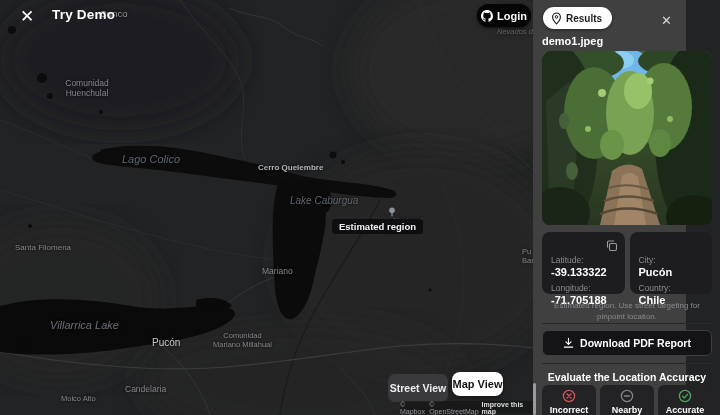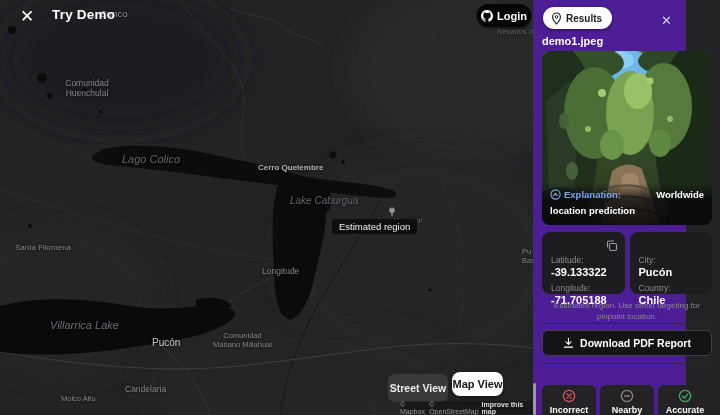--- a/index.html
+++ b/index.html
@@ -45,7 +45,7 @@
   #attribution .improve { color:#dcdcde; font-weight:bold; }
 
   
-  #panel { position:absolute; left:533px; top:0; width:153px; height:415px; background:#4c1d95; }
+  #panel { position:absolute; left:533px; top:0; width:153px; height:415px; background:#404040; }
   #panel-scrollbar { position:absolute; left:0px; top:383px; width:3px; height:32px; background:#9a9aa0; border-radius:2px; }
 
   #results-pill { position:absolute; left:10px; top:7px; height:22px; padding:0 10px 0 8px; background:#fff;

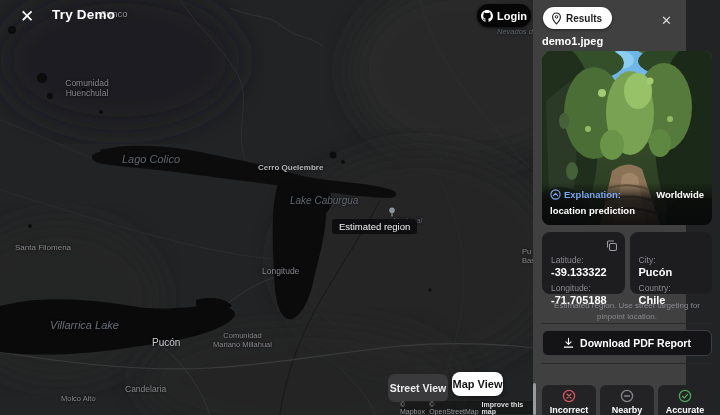--- a/index.html
+++ b/index.html
@@ -242,15 +242,6 @@
         <ellipse cx="30" cy="120" rx="6" ry="9" fill="#46603a"></ellipse>
         <ellipse cx="22" cy="70" rx="5" ry="8" fill="#46603a"></ellipse>
       </svg>
-      <div id="photo-overlay">
-        <span class="exp-icon">
-          <svg width="11" height="11" viewBox="0 0 12 12">
-            <circle cx="6" cy="6" r="5" fill="none" stroke="#7aa5f0" stroke-width="1.2"></circle>
-            <path d="M3.7 7.2 L6 4.8 L8.3 7.2" fill="none" stroke="#7aa5f0" stroke-width="1.2" stroke-linecap="round" stroke-linejoin="round"></path>
-          </svg>
-        </span><span class="exp-label">Explanation:</span>
-        <span>Worldwide location prediction</span>
-      </div>
     </div>
 
     <div id="cards">

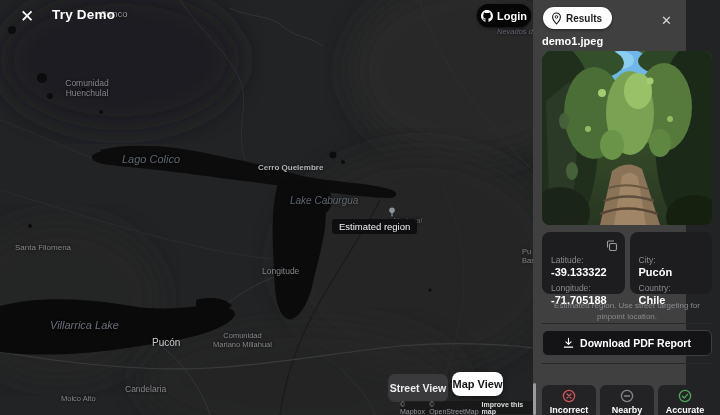--- a/index.html
+++ b/index.html
@@ -29,7 +29,7 @@
     display:flex; align-items:center; justify-content:center; }
   #marker span { color:#fff; font-size:11px; font-weight:bold; }
   #region-pill { position:absolute; left:332px; top:219px; padding:2px 7px; background:rgba(12,12,14,.92);
-    border-radius:3px; color:#f1f1f3; font-size:9.5px; font-weight:normal; }
+    border-radius:3px; color:#f1f1f3; font-size:9.5px; font-weight:bold; }
 
   #street-view-btn { position:absolute; left:388px; top:374px; width:60px; height:28px; background:#3a3a3c; border-radius:7px;
     color:#ececee; font-size:10.5px; font-weight:bold; display:flex; align-items:center; justify-content:center; cursor:pointer; }

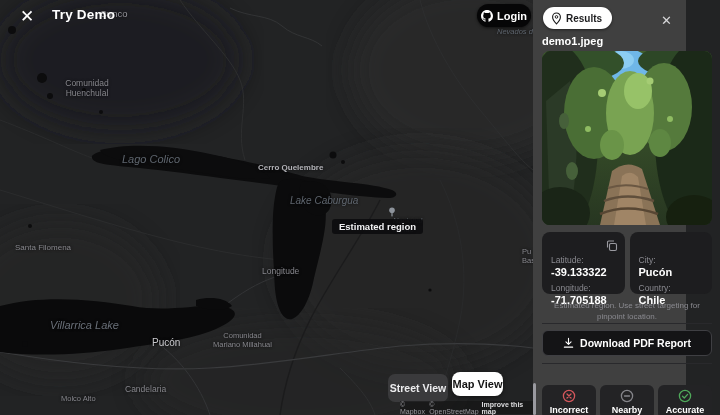--- a/index.html
+++ b/index.html
@@ -147,7 +147,7 @@
     <div class="lbl peak" style="left:258px; top:163px;">Cerro Quelembre</div>
     <div class="lbl water" style="left:290px; top:195px; font-size:10px;">Lake Caburgua</div>
     <div class="lbl" style="left:15px; top:243px; font-size:8px;">Santa Filomena</div>
-    <div class="lbl" style="left:262px; top:266px;">Longitude</div>
+    <div class="lbl" style="left:262px; top:266px;">Mariano</div>
     <div class="lbl water tiny" style="left:393px; top:216px; line-height:9px;">
       <span>Nacional</span><br>
       <span>uehue</span>

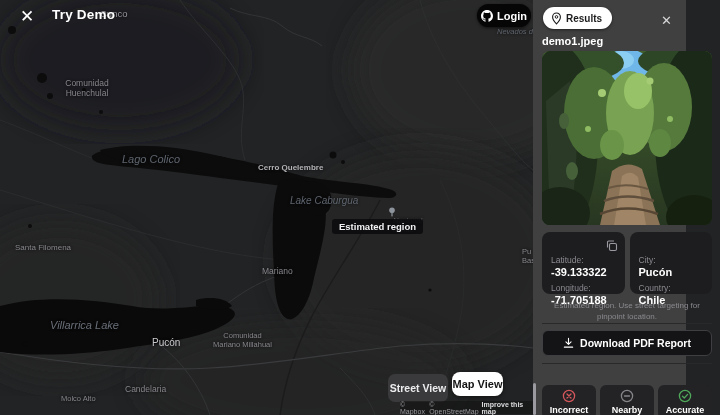--- a/index.html
+++ b/index.html
@@ -275,6 +275,7 @@
     </div>
 
     <div class="divider" style="top:363px;"></div>
+    <div id="evaluate-title">Evaluate the Location Accuracy</div>
 
     <div id="eval-row">
       <div class="eval-btn">

